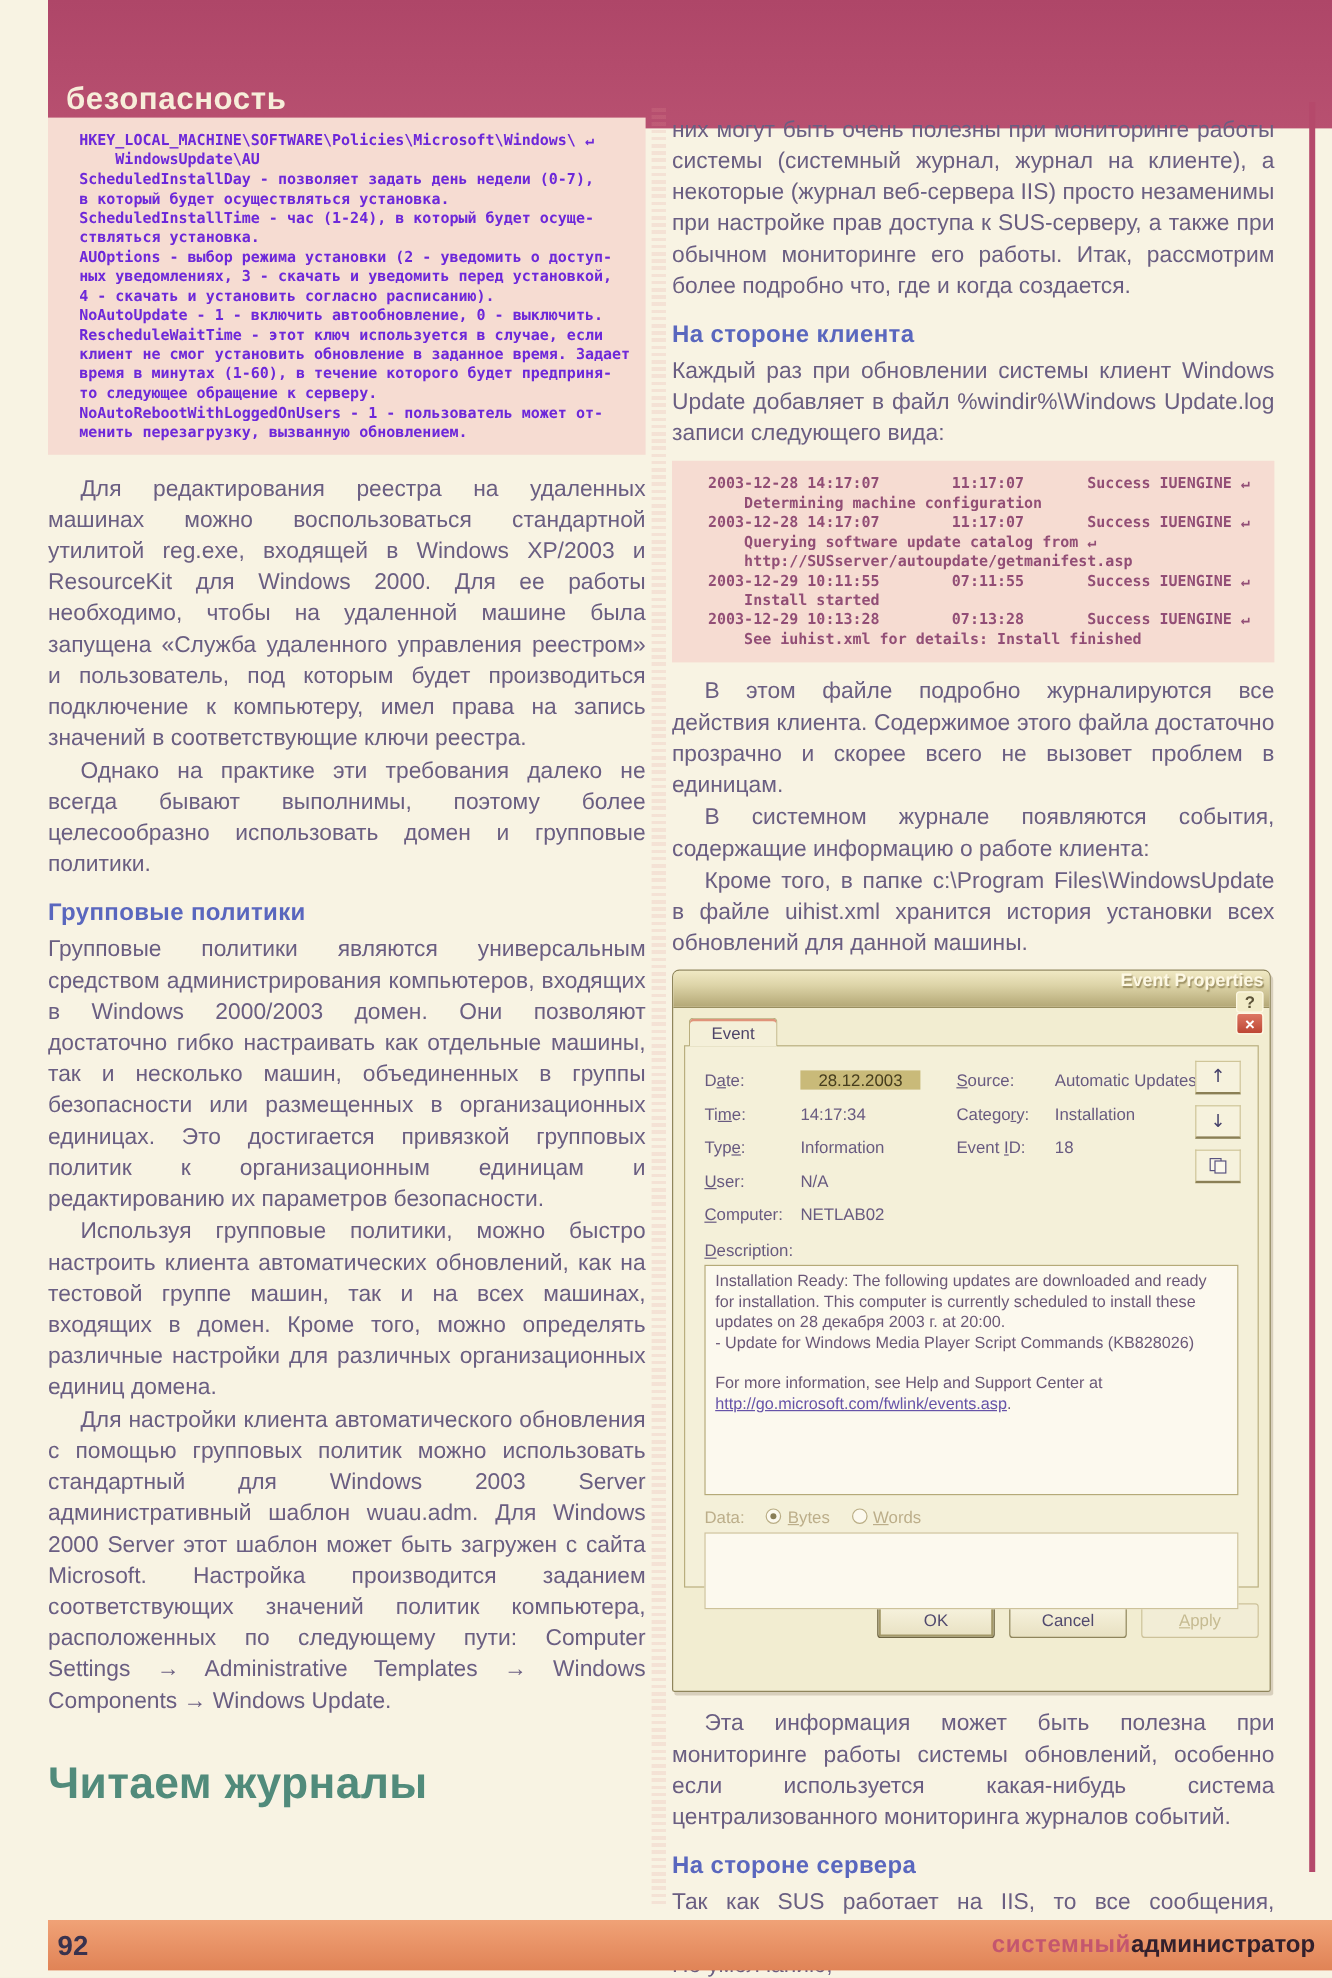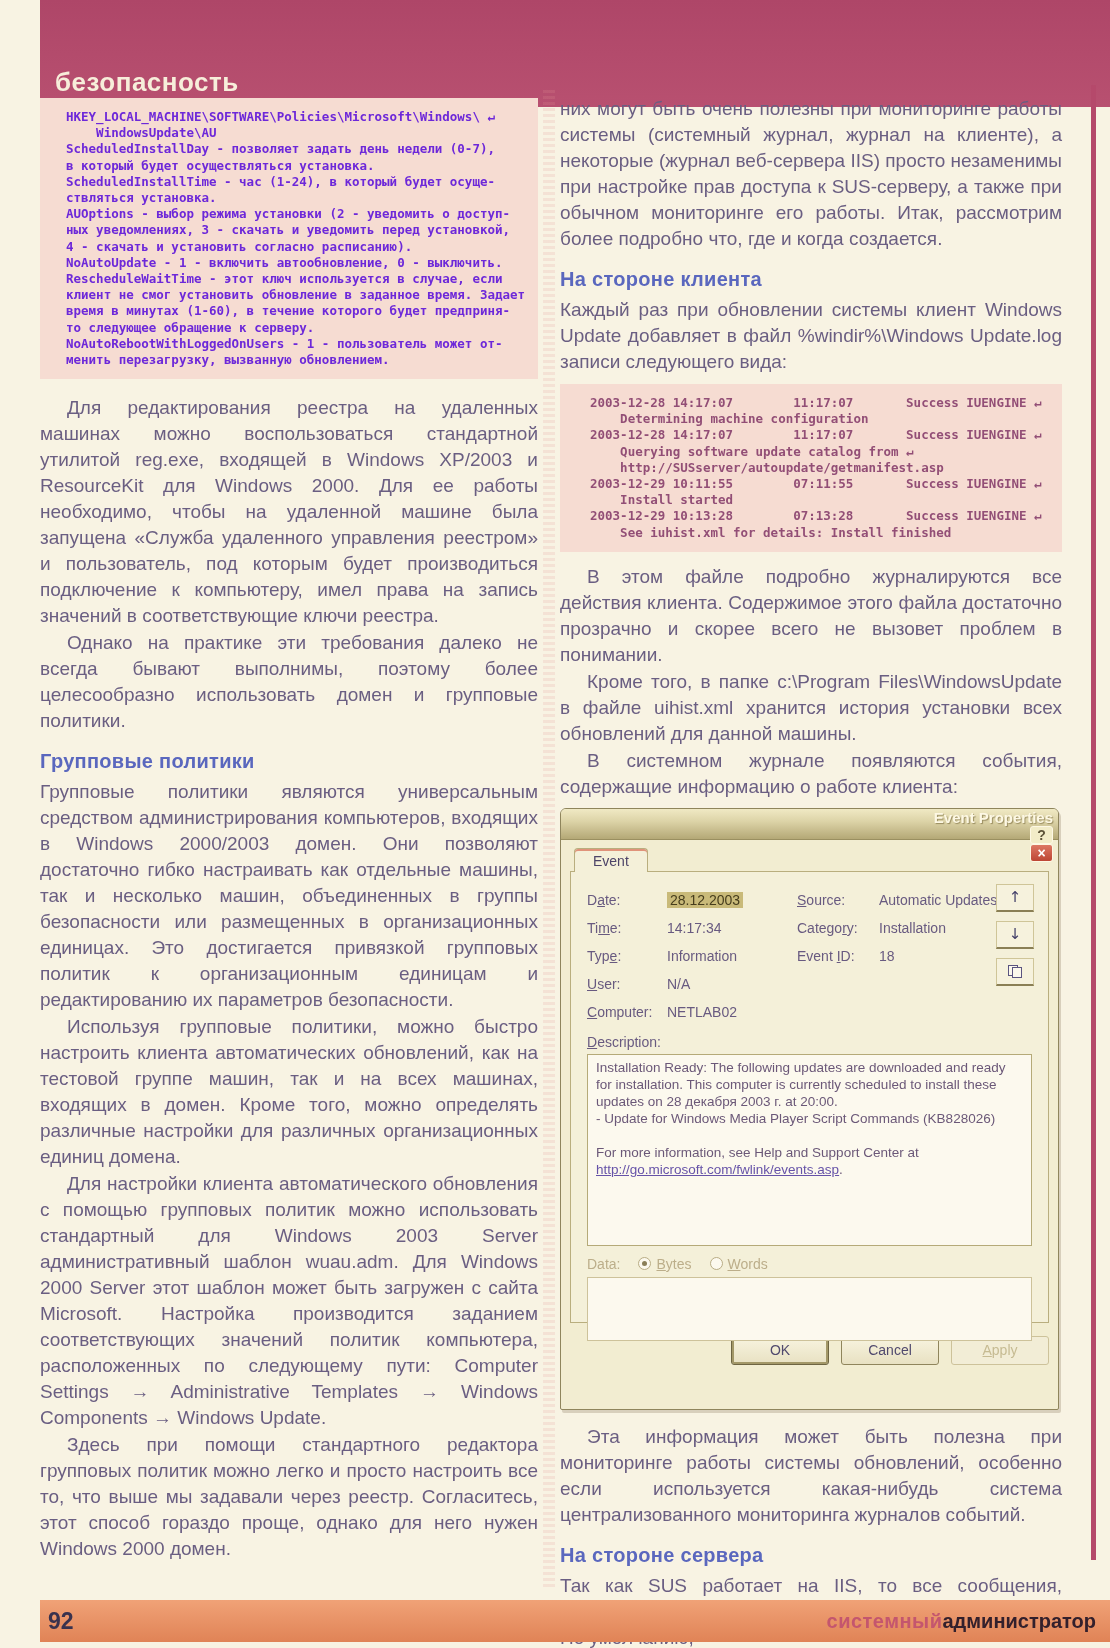--- a/index.html
+++ b/index.html
@@ -136,7 +136,7 @@
     Install started
 2003-12-29 10:13:28        07:13:28       Success IUENGINE ↵
     See iuhist.xml for details: Install finished</pre>
-    <p class="para indent">В этом файле подробно журналируются все действия клиента. Содержимое этого файла достаточно прозрачно и скорее всего не вызовет проблем в понимании.</p>
+    <p class="para indent">В этом файле подробно журналируются все действия клиента. Содержимое этого файла достаточно прозрачно и скорее всего не вызовет проблем в единицам.</p>
     <p class="para indent">Кроме того, в папке c:\Program Files\WindowsUpdate в файле uihist.xml хранится история установки всех обновлений для данной машины.</p>
     <p class="para indent">В системном журнале появляются события, содержащие информацию о работе клиента:</p>
 

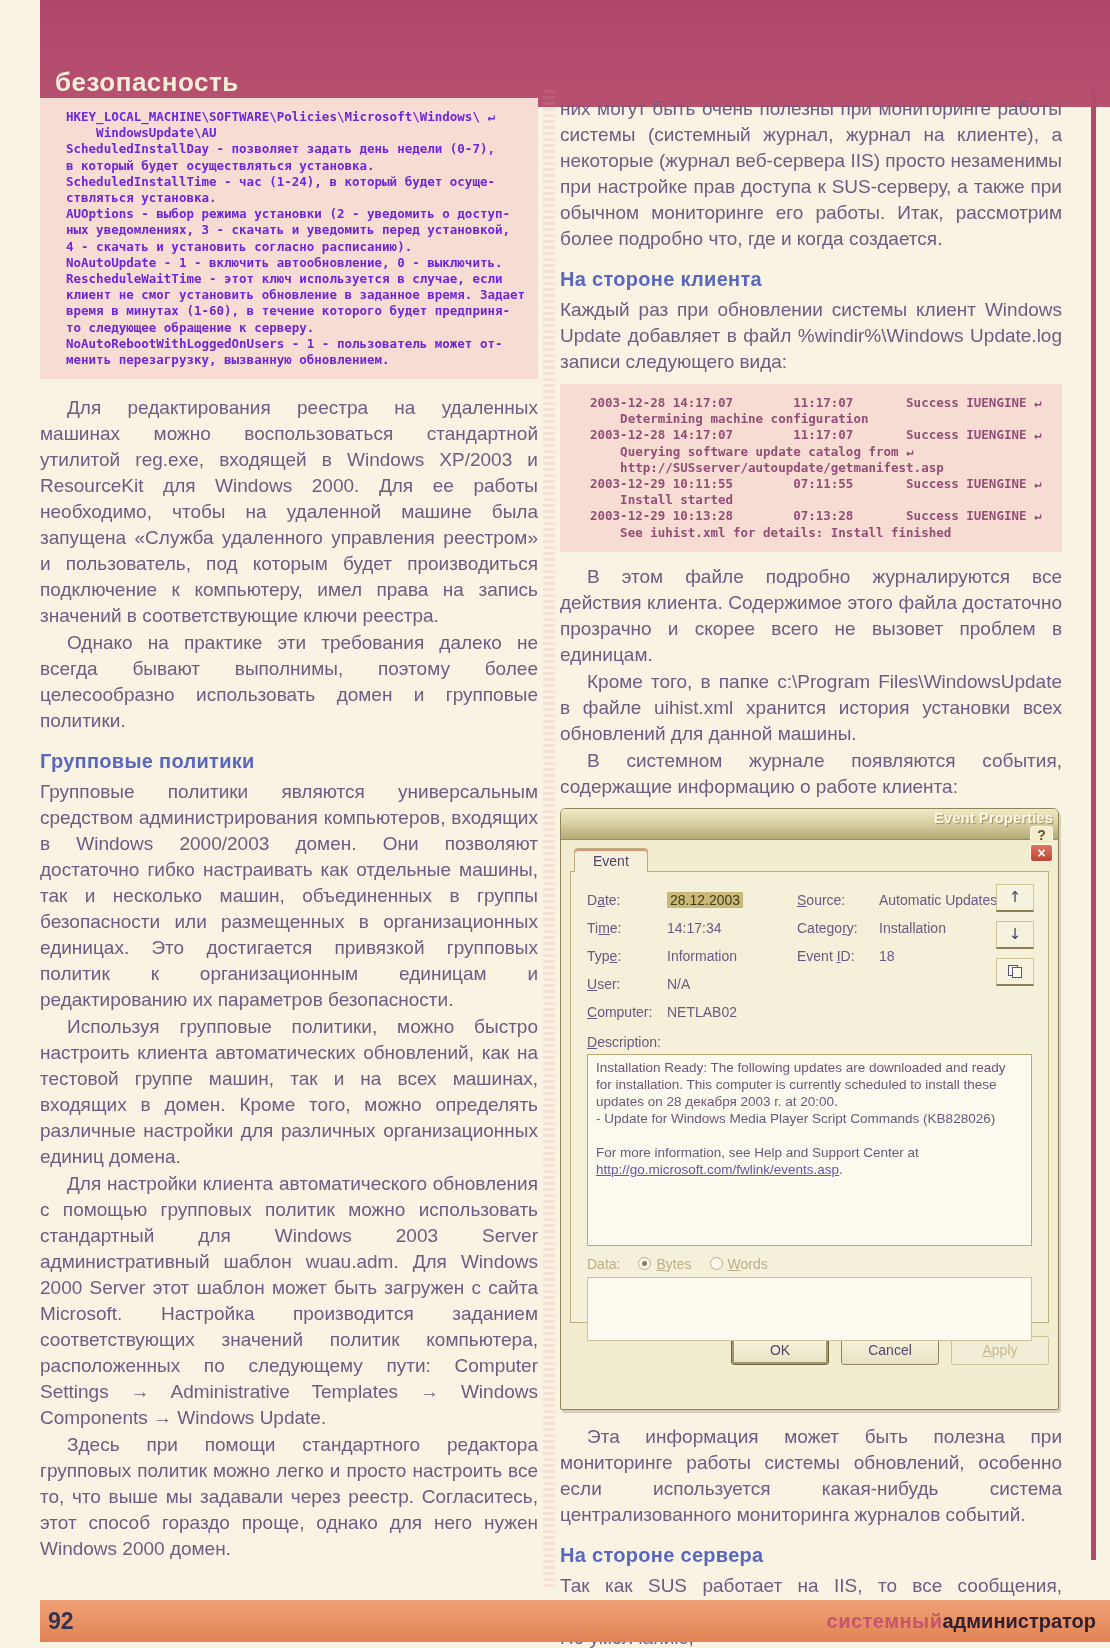--- a/index.html
+++ b/index.html
@@ -137,8 +137,8 @@
 2003-12-29 10:13:28        07:13:28       Success IUENGINE ↵
     See iuhist.xml for details: Install finished</pre>
     <p class="para indent">В этом файле подробно журналируются все действия клиента. Содержимое этого файла достаточно прозрачно и скорее всего не вызовет проблем в единицам.</p>
+    <p class="para indent">В системном журнале появляются события, содержащие информацию о работе клиента:</p>
     <p class="para indent">Кроме того, в папке c:\Program Files\WindowsUpdate в файле uihist.xml хранится история установки всех обновлений для данной машины.</p>
-    <p class="para indent">В системном журнале появляются события, содержащие информацию о работе клиента:</p>
 
     <div class="dialog">
       <div class="titlebar">

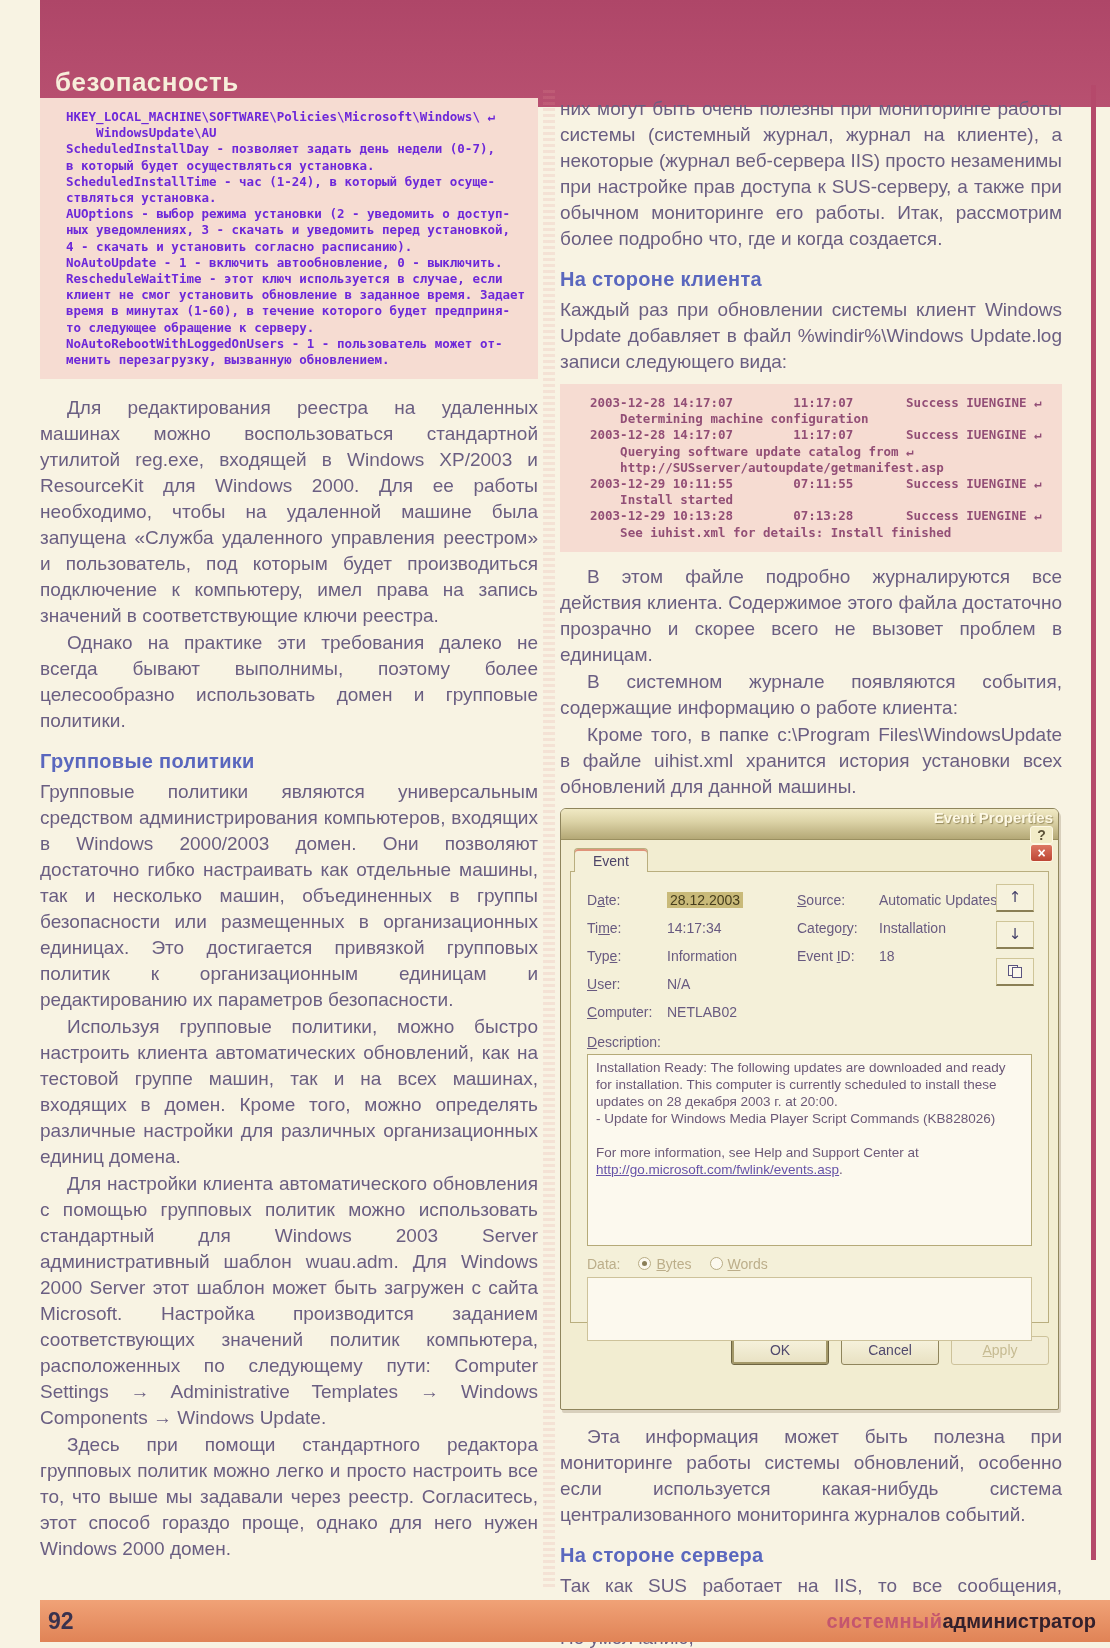--- a/index.html
+++ b/index.html
@@ -62,7 +62,7 @@
   .f-label{width:80px;}
   .f-value{width:130px;}
   .f-label2{width:82px;}
-  .hl{background:#c9ba79;color:#463d1d;padding:0 3px;}
+  .hl{background:#c9ba79;color:#463d1d;padding:0 15px;}
   .u{text-decoration:underline;}
   .navbtns{position:absolute;right:14px;top:12px;display:flex;flex-direction:column;gap:9px;}
   .navbtn{width:36px;height:25px;border:1px solid #cfc598;border-bottom:2px solid #8a7f55;

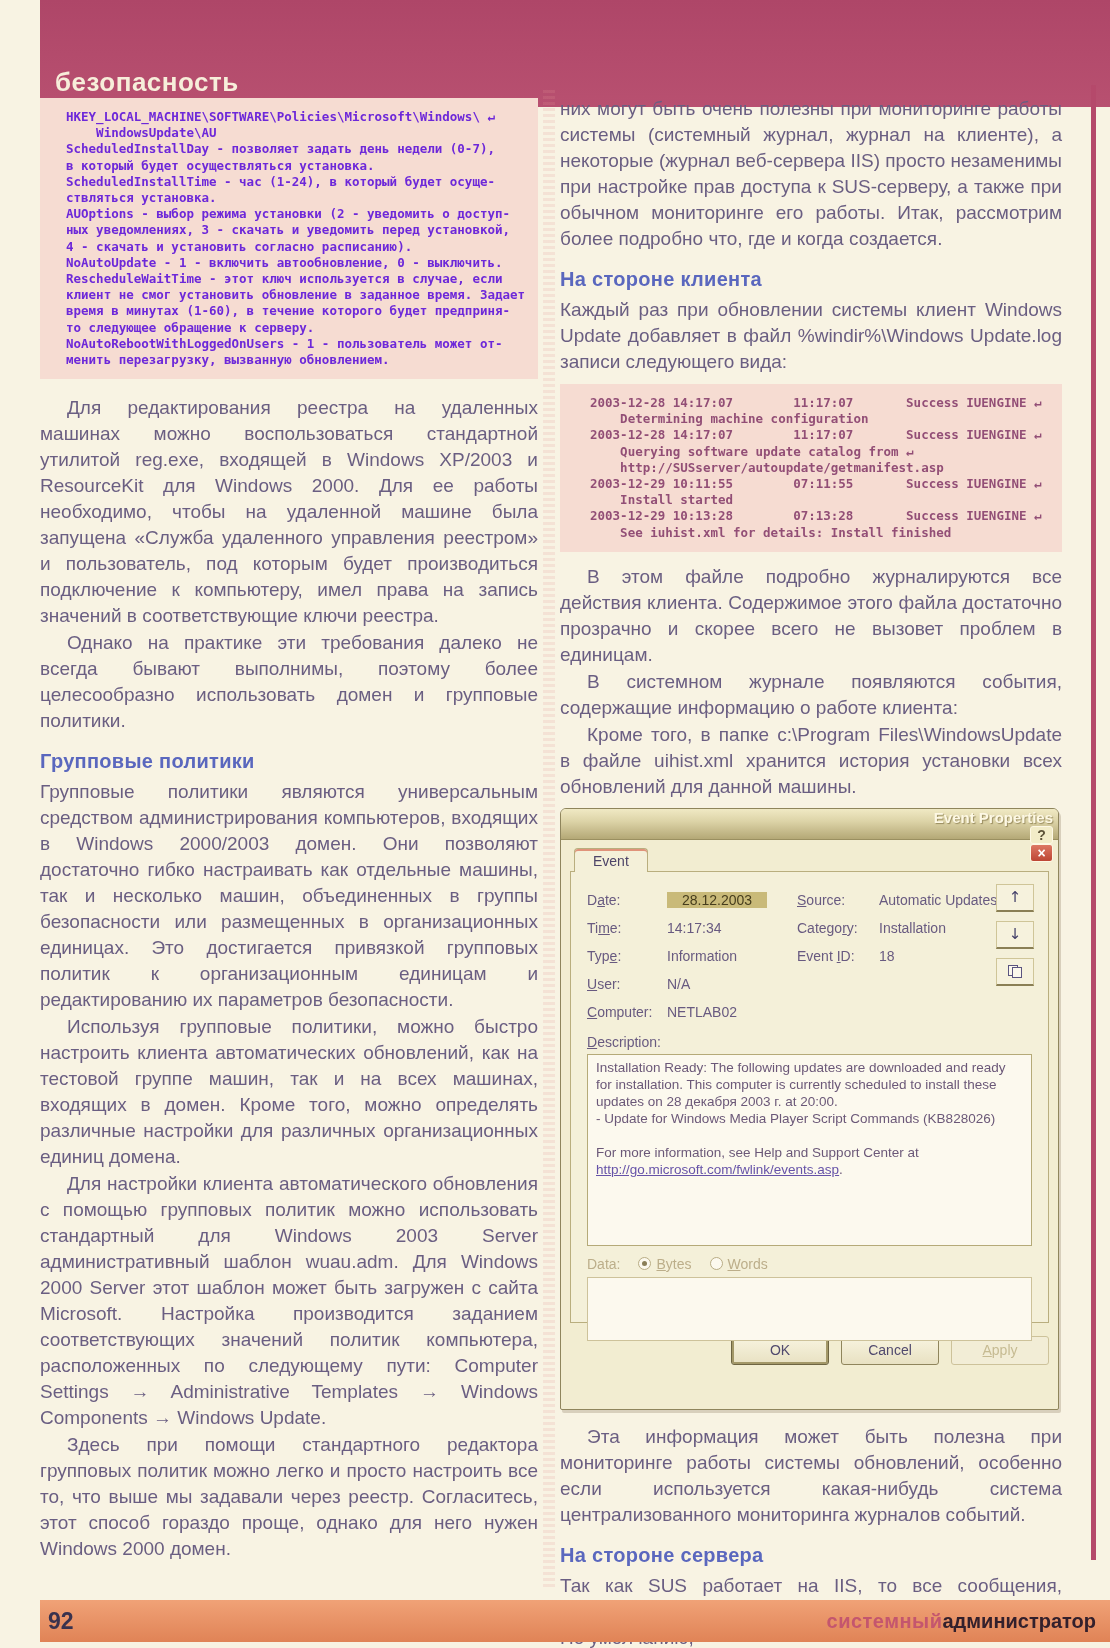--- a/index.html
+++ b/index.html
@@ -118,7 +118,6 @@
     <p class="para">Групповые политики являются универсальным средством администрирования компьютеров, входящих в Windows 2000/2003 домен. Они позволяют достаточно гибко настраивать как отдельные машины, так и несколько машин, объединенных в группы безопасности или размещенных в организационных единицах. Это достигается привязкой групповых политик к организационным единицам и редактированию их параметров безопасности.</p>
     <p class="para indent">Используя групповые политики, можно быстро настроить клиента автоматических обновлений, как на тестовой группе машин, так и на всех машинах, входящих в домен. Кроме того, можно определять различные настройки для различных организационных единиц домена.</p>
     <p class="para indent">Для настройки клиента автоматического обновления с помощью групповых политик можно использовать стандартный для Windows 2003 Server административный шаблон wuau.adm. Для Windows 2000 Server этот шаблон может быть загружен с сайта Microsoft. Настройка производится заданием соответствующих значений политик компьютера, расположенных по следующему пути: Computer Settings → Administrative Templates → Windows Components → Windows Update.</p>
-    <p class="para indent">Здесь при помощи стандартного редактора групповых политик можно легко и просто настроить все то, что выше мы задавали через реестр. Согласитесь, этот способ гораздо проще, однако для него нужен Windows 2000 домен.</p>
     <div class="h-teal">Читаем журналы</div>
 
   </div>

